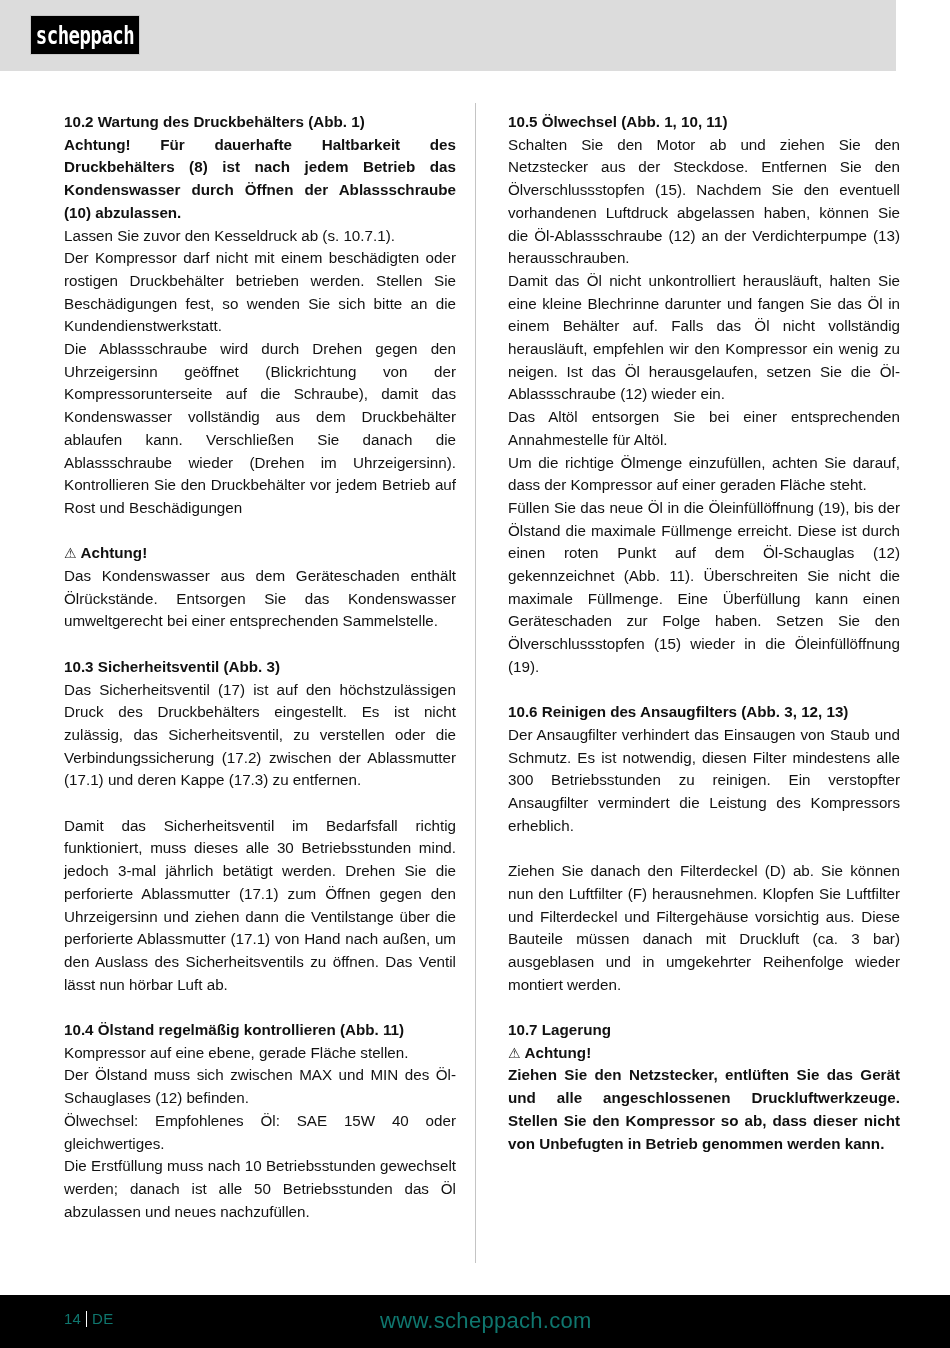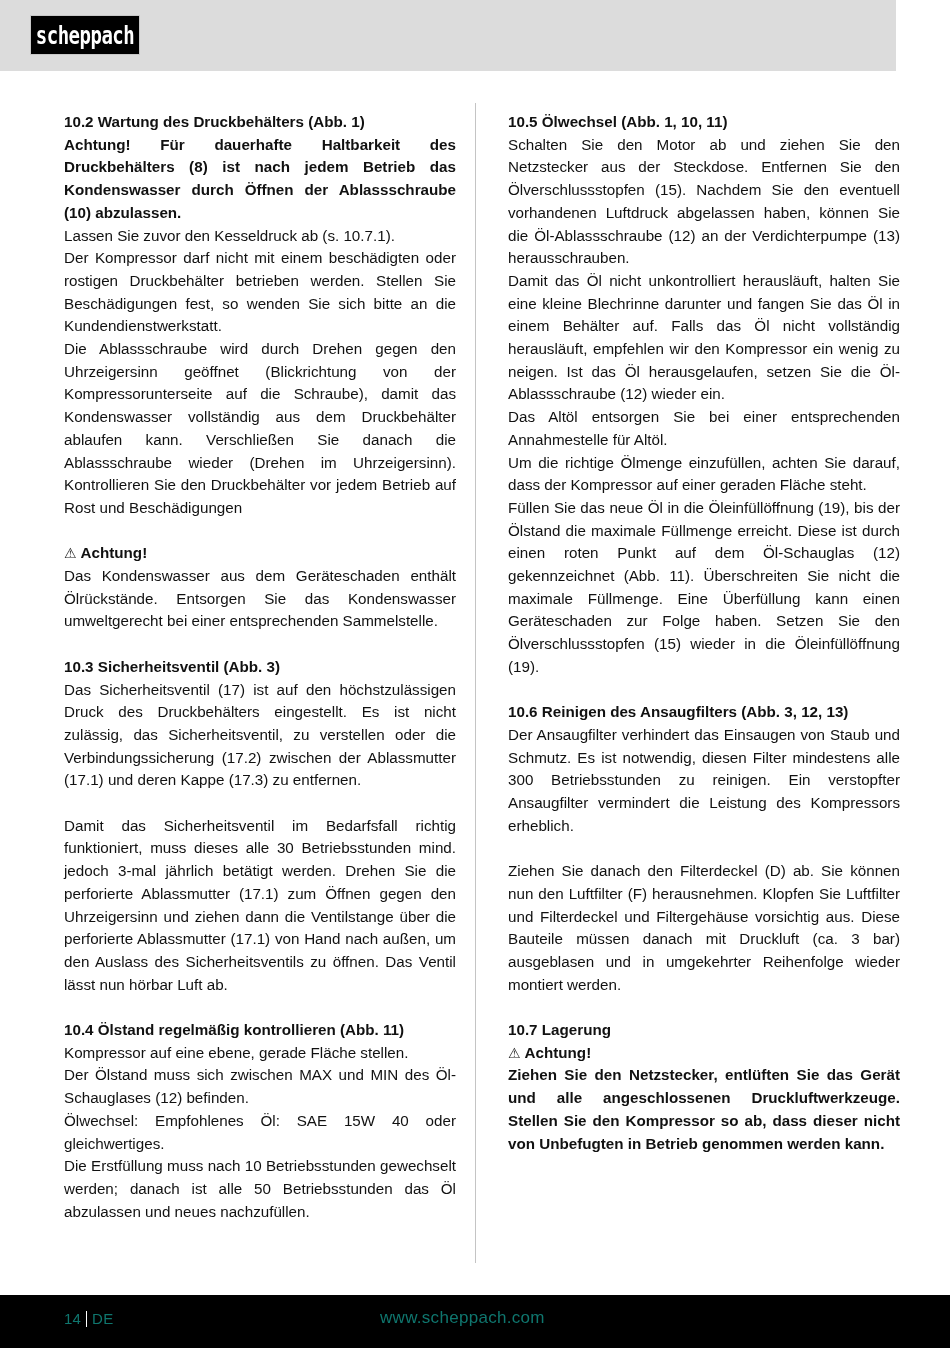--- a/index.html
+++ b/index.html
@@ -46,7 +46,7 @@
     }
     .footer-sep { display: inline-block; width: 1px; height: 16px; background: #ffffff; margin: 0 5px; vertical-align: -3px; }
     .footer-url {
-      position: absolute; left: 380px; top: 13px; font-size: 17px; letter-spacing: 0.3px;
+      position: absolute; left: 380px; top: 13px; font-size: 22px; letter-spacing: 0.3px;
     }
   </style>
 </head>

